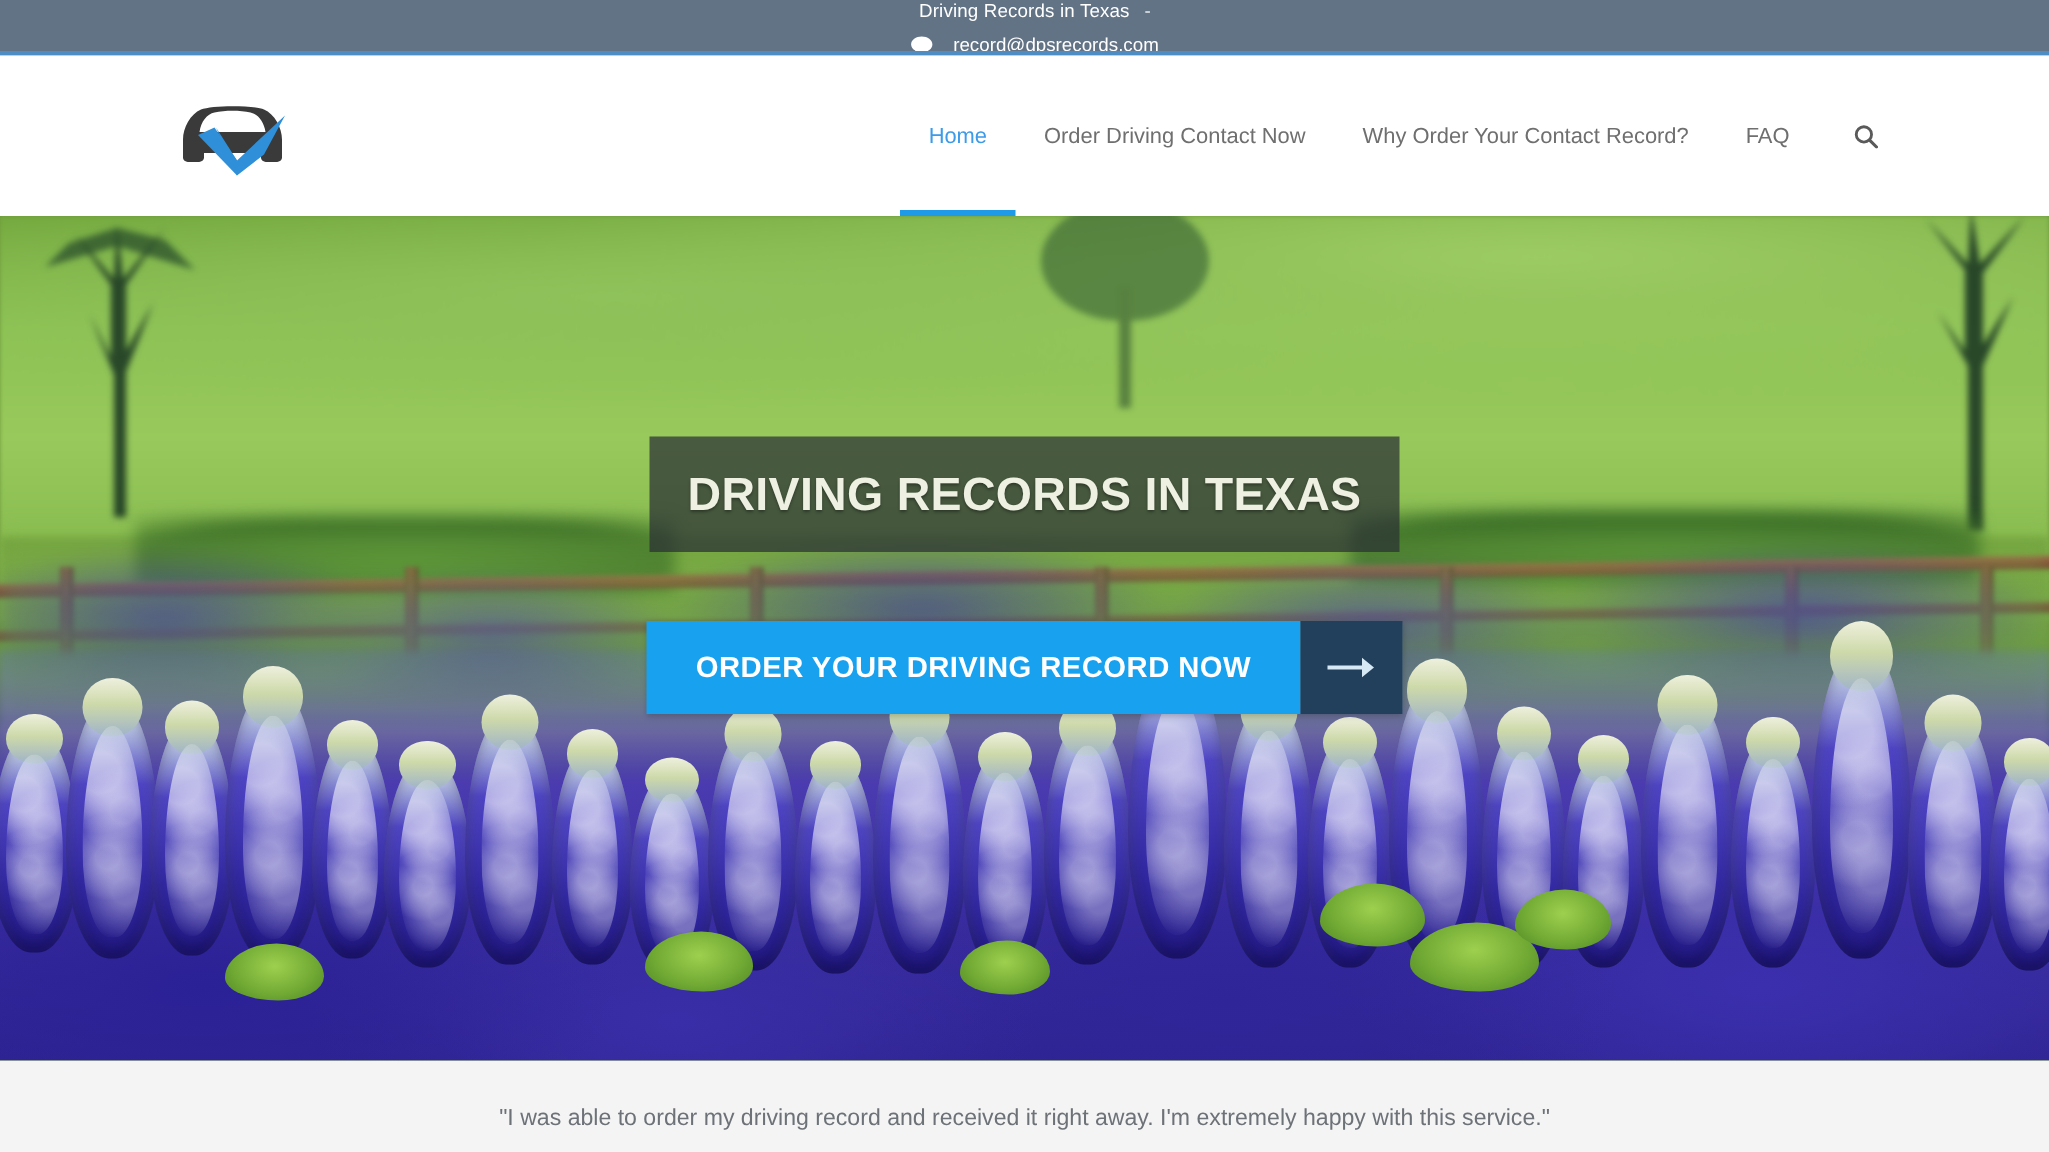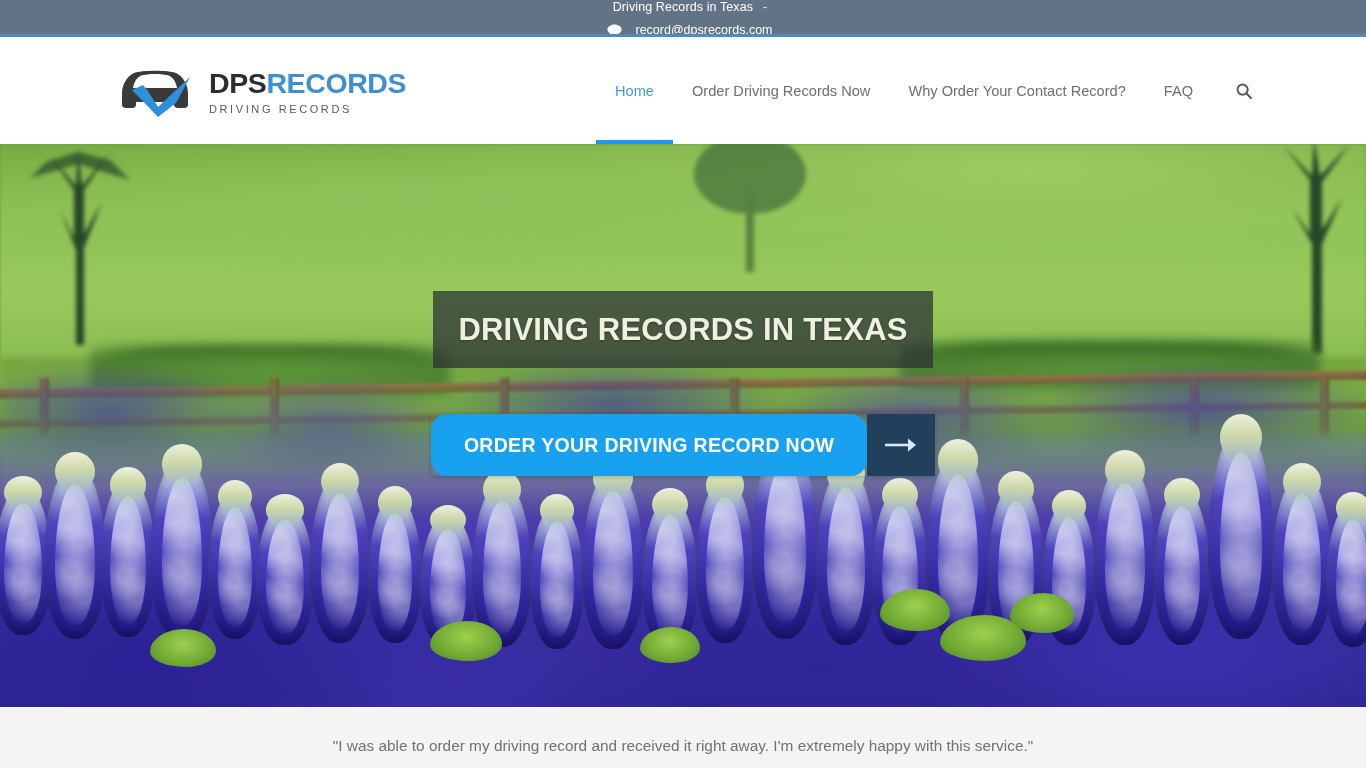--- a/index.html
+++ b/index.html
@@ -328,12 +328,6 @@
         <path d="M29 22 L18 27 L44 54 L44 44 Z" fill="#2f8fd8"></path>
       </svg>
     </div>
-    <div class="logo-text">
-      <div class="logo-title">
-        <span class="dps">DPS</span><span class="records">RECORDS</span>
-      </div>
-      <div class="logo-sub">DRIVING RECORDS</div>
-    </div>
   </div>
 
   <div class="nav">

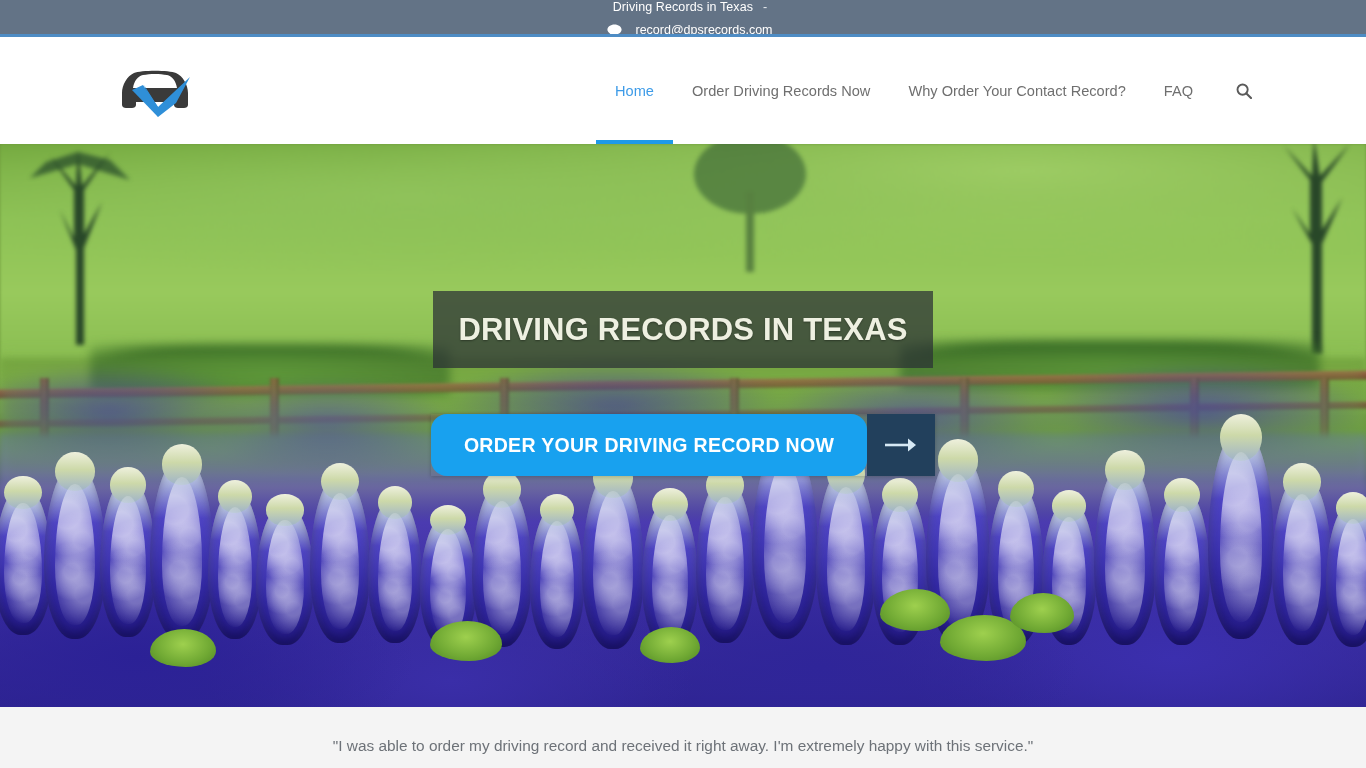--- a/index.html
+++ b/index.html
@@ -332,7 +332,7 @@
 
   <div class="nav">
     <div class="nav-item active">Home</div>
-    <div class="nav-item">Order Driving Records Now</div>
+    <div class="nav-item">Order Driving Contact Now</div>
     <div class="nav-item">Why Order Your Contact Record?</div>
     <div class="nav-item">FAQ</div>
     <div class="nav-search">

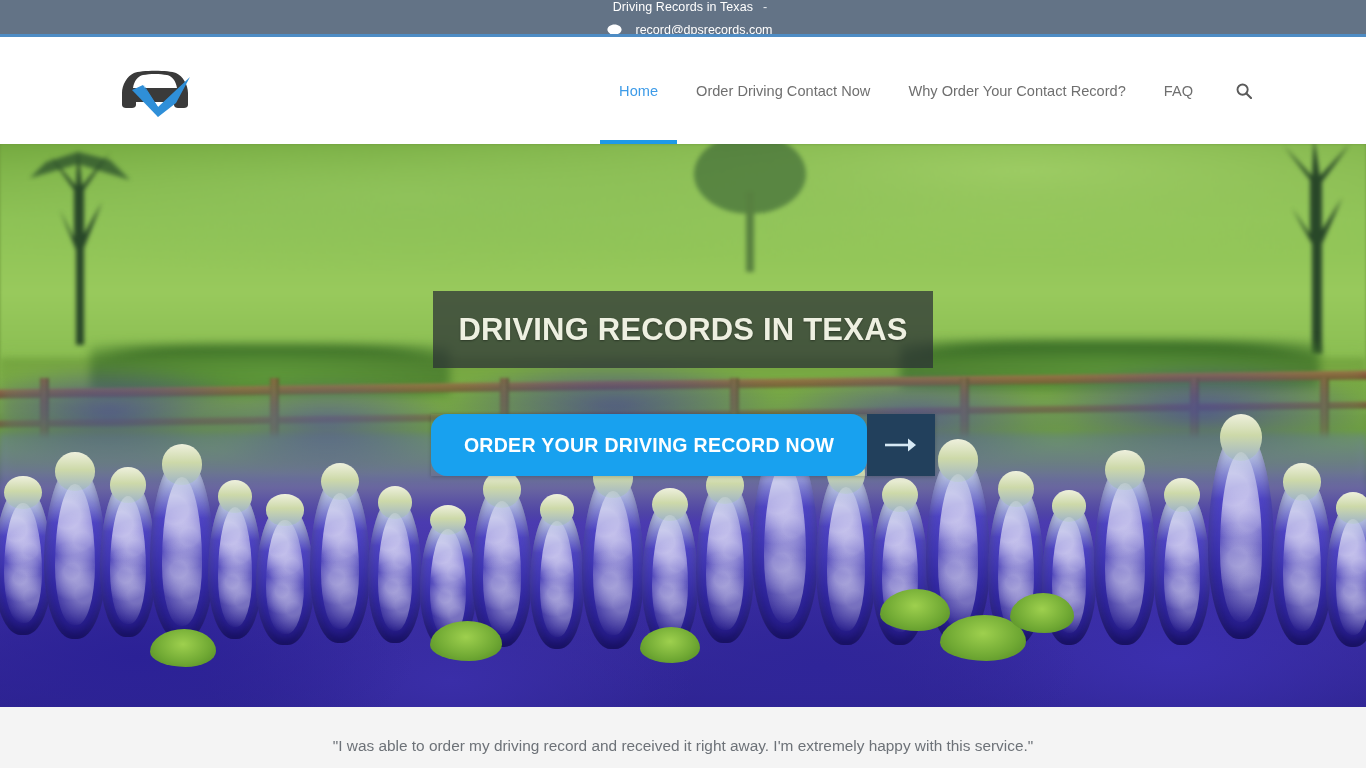--- a/index.html
+++ b/index.html
@@ -272,7 +272,6 @@
     letter-spacing:.3px;
     cursor:pointer;
     white-space:nowrap;
-    border-radius:16px;
   }
   .cta-arrow {
     width:68px;

